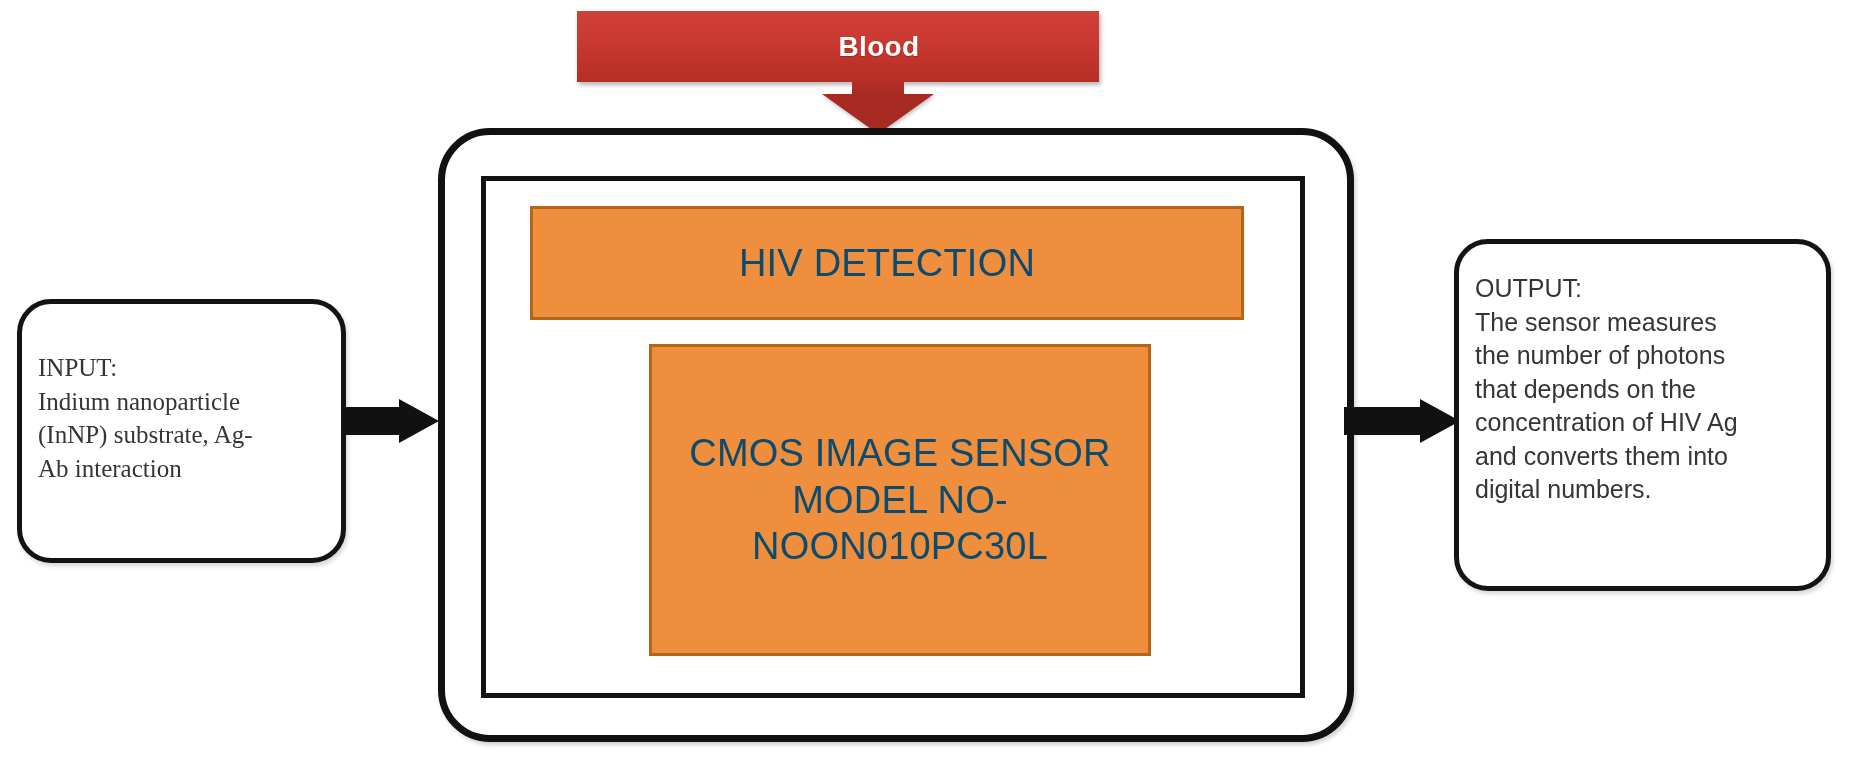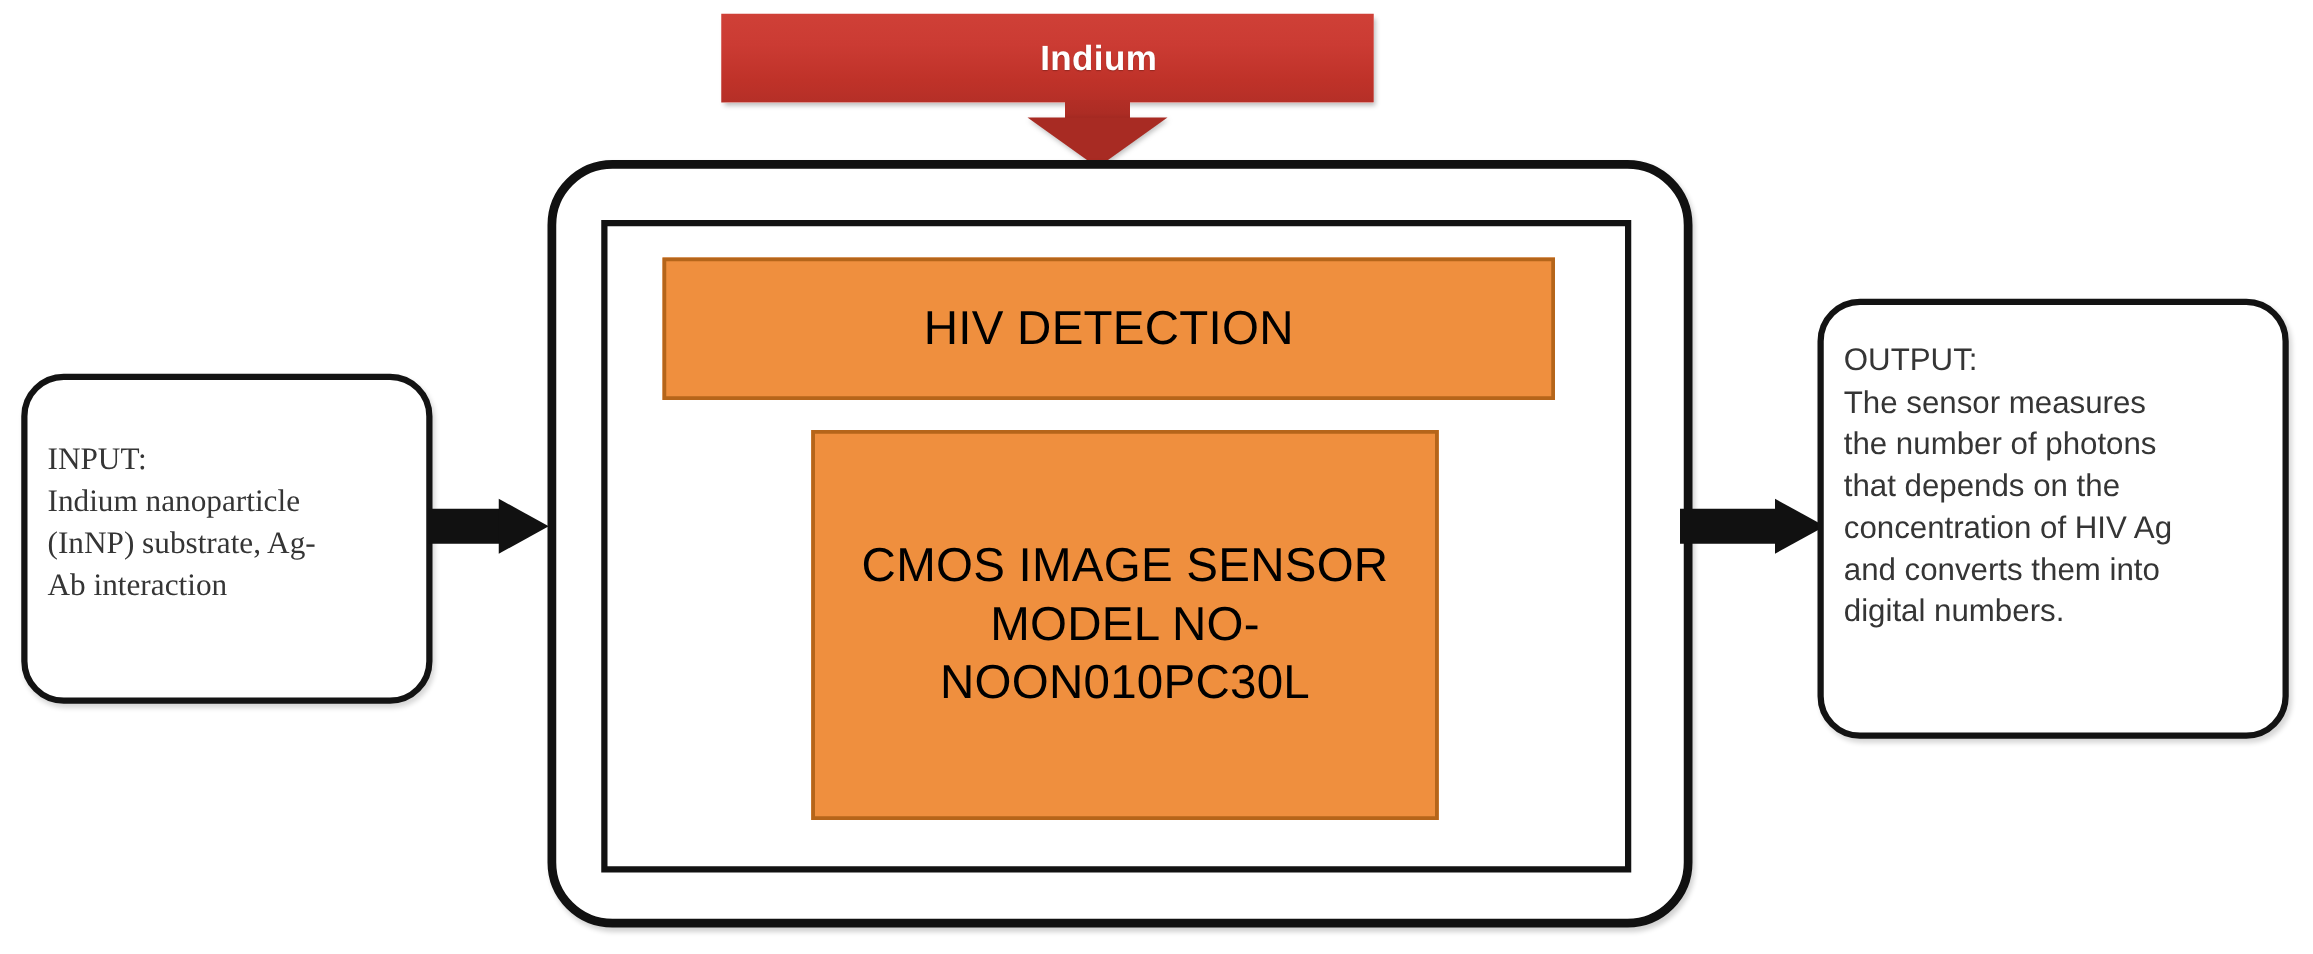--- a/index.html
+++ b/index.html
@@ -200,7 +200,7 @@
 <div id="canvas">
 
   <div id="blood-banner">
-    <span id="blood-banner-label">Indium</span>
+    <span id="blood-banner-label">Blood</span>
   </div>
   <div id="blood-arrow-shaft"></div>
   <div id="blood-arrow-head"></div>

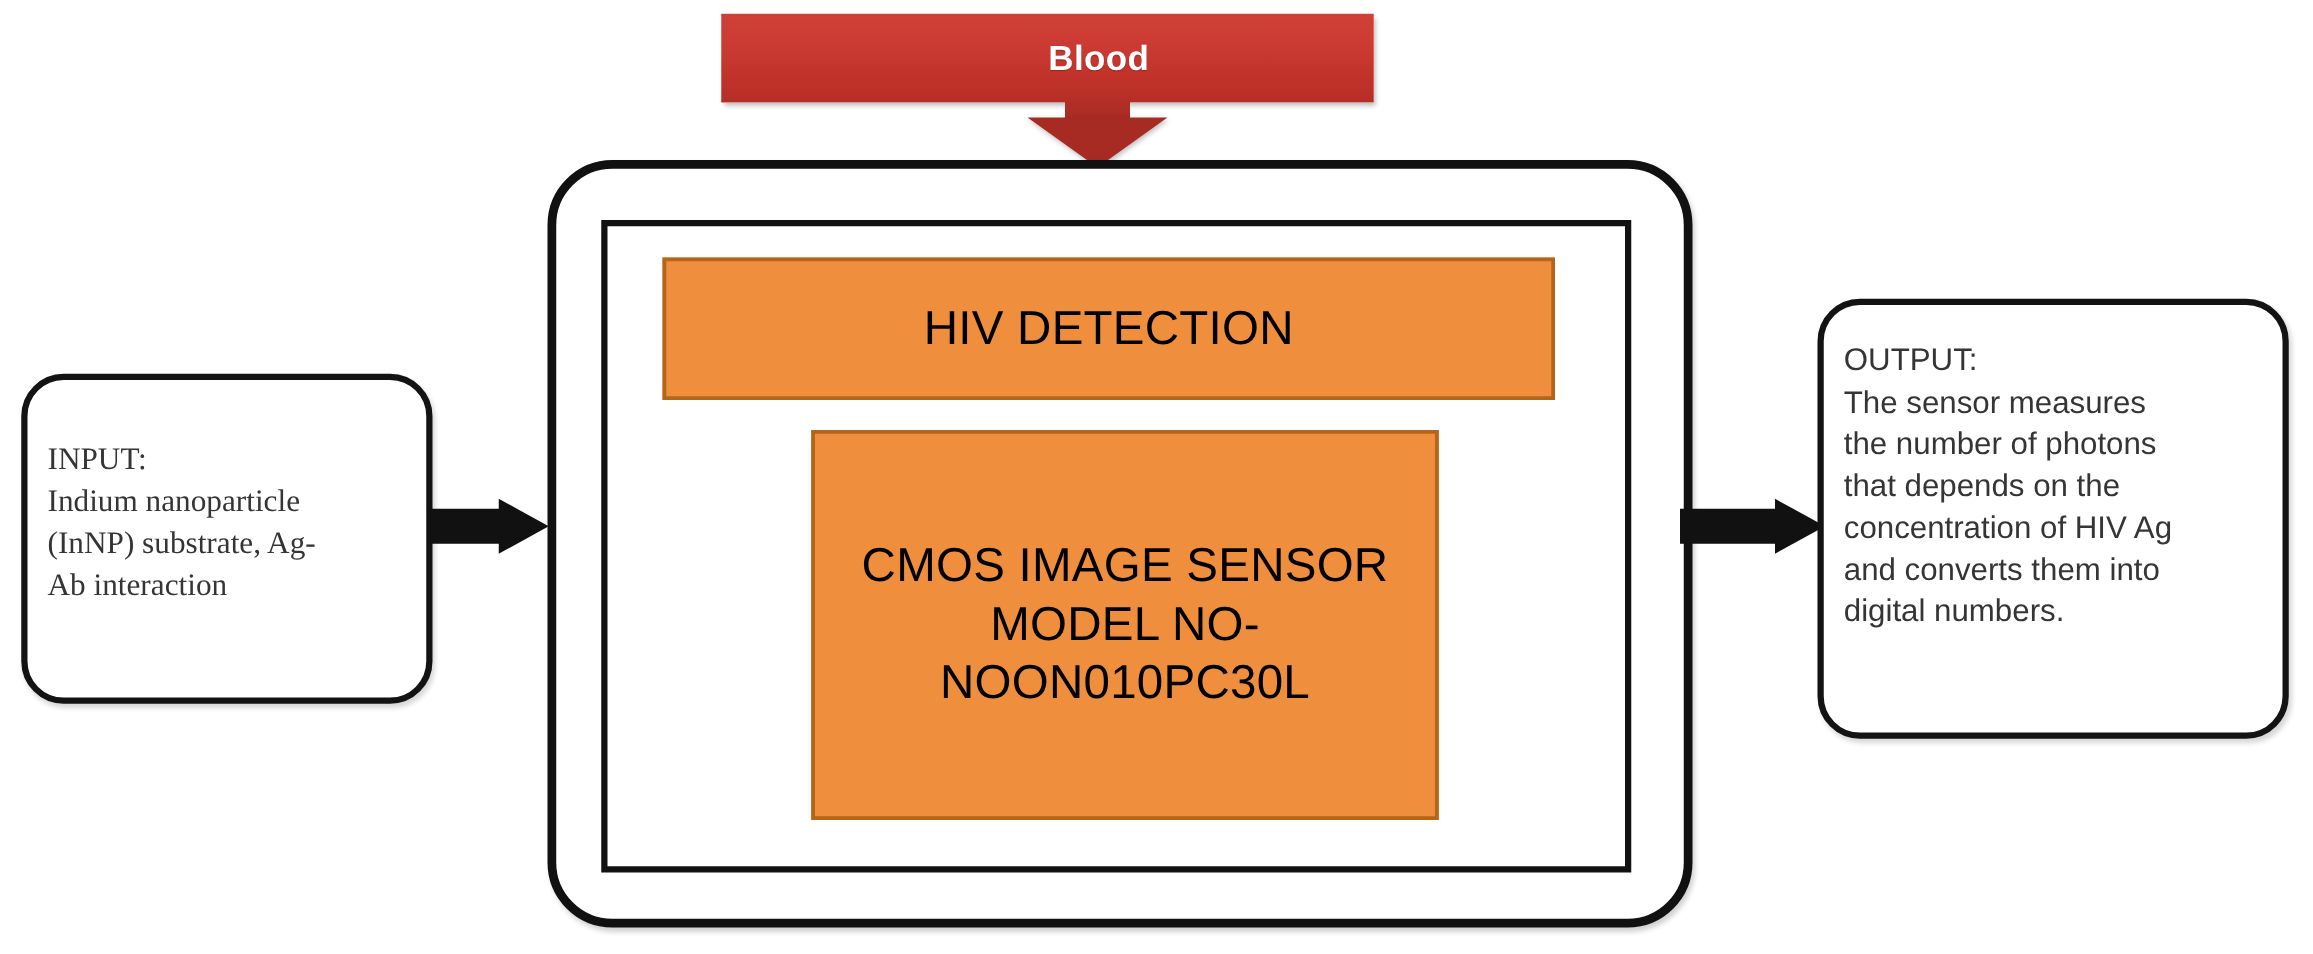--- a/index.html
+++ b/index.html
@@ -97,7 +97,7 @@
     display: flex;
     align-items: center;
     justify-content: center;
-    color: #000000;
+    color: #0c4a6e;
     text-align: center;
     line-height: 1.22;
   }

